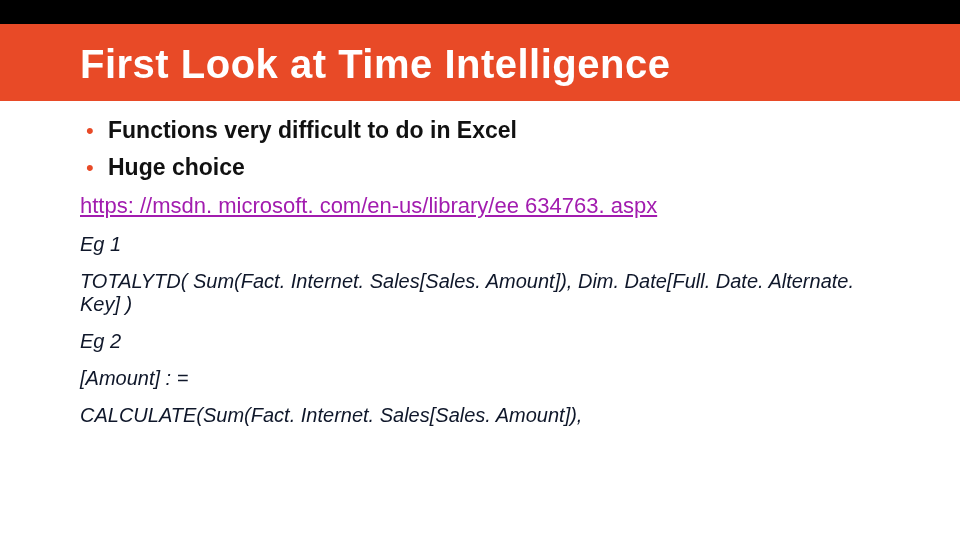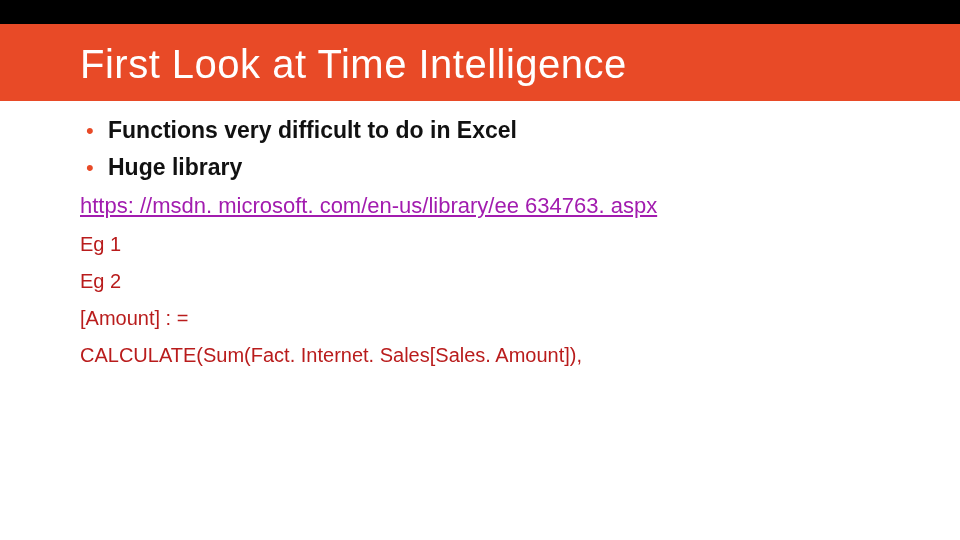--- a/index.html
+++ b/index.html
@@ -21,7 +21,7 @@
     }
     .title-band h1 {
       color: #ffffff;
-      font-weight: 400;
+      font-weight: 700;
       font-size: 40px;
       letter-spacing: 0.5px;
     }

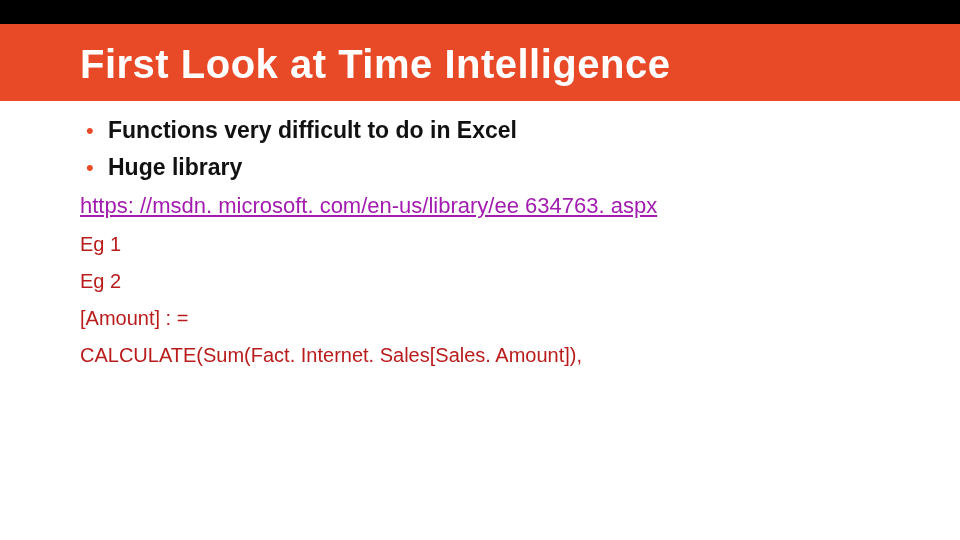--- a/index.html
+++ b/index.html
@@ -86,7 +86,7 @@
     </div>
     <div class="bullet-row">
       <span class="bullet-dot">•</span>
-      <span class="bullet-text">Huge library</span>
+      <span class="bullet-text">Huge choice</span>
     </div>
   </div>
 

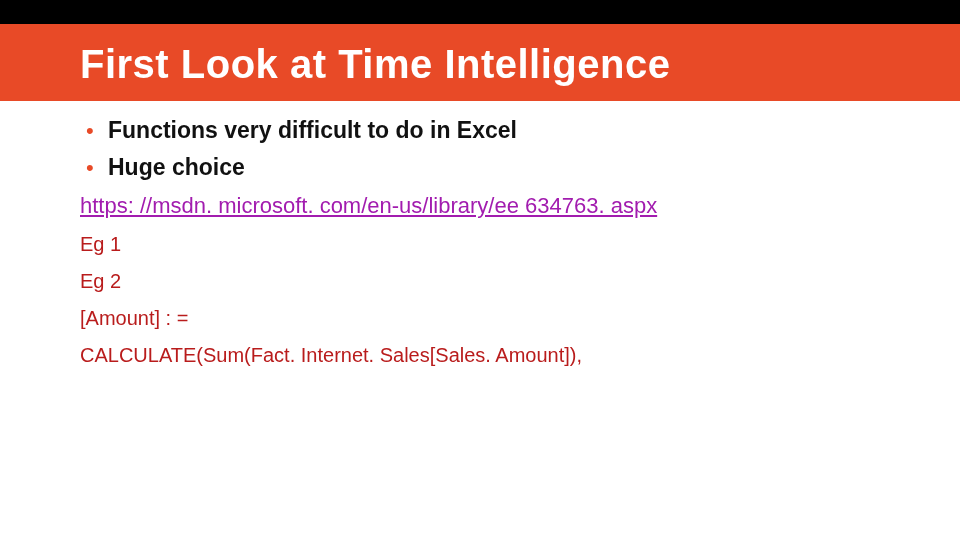--- a/index.html
+++ b/index.html
@@ -60,9 +60,10 @@
     }
     .body-line {
       font-size: 20px;
-      color: #b91c1c;
+      color: #0f172a;
       margin-bottom: 14px;
       font-weight: 400;
+      font-style: italic;
     }
     .indent {
       padding-left: 84px;

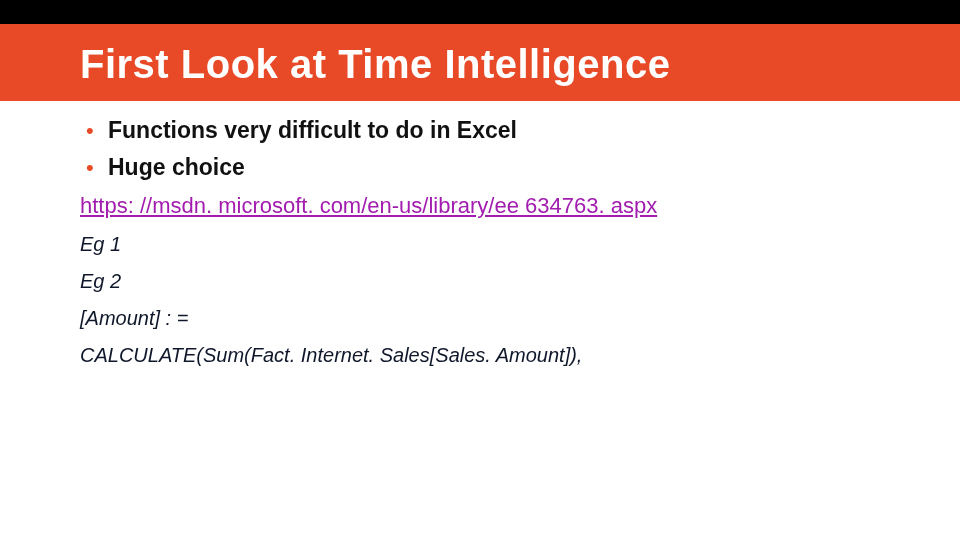--- a/index.html
+++ b/index.html
@@ -94,6 +94,7 @@
   <a class="link">https: //msdn. microsoft. com/en-us/library/ee 634763. aspx</a>
 
   <div class="body-line">Eg 1</div>
+  <div class="body-line">TOTALYTD( Sum(Fact. Internet. Sales[Sales. Amount]), Dim. Date[Full. Date. Alternate. Key] )</div>
 
   <div class="body-line">Eg 2</div>
   <div class="body-line">[Amount] : =</div>

